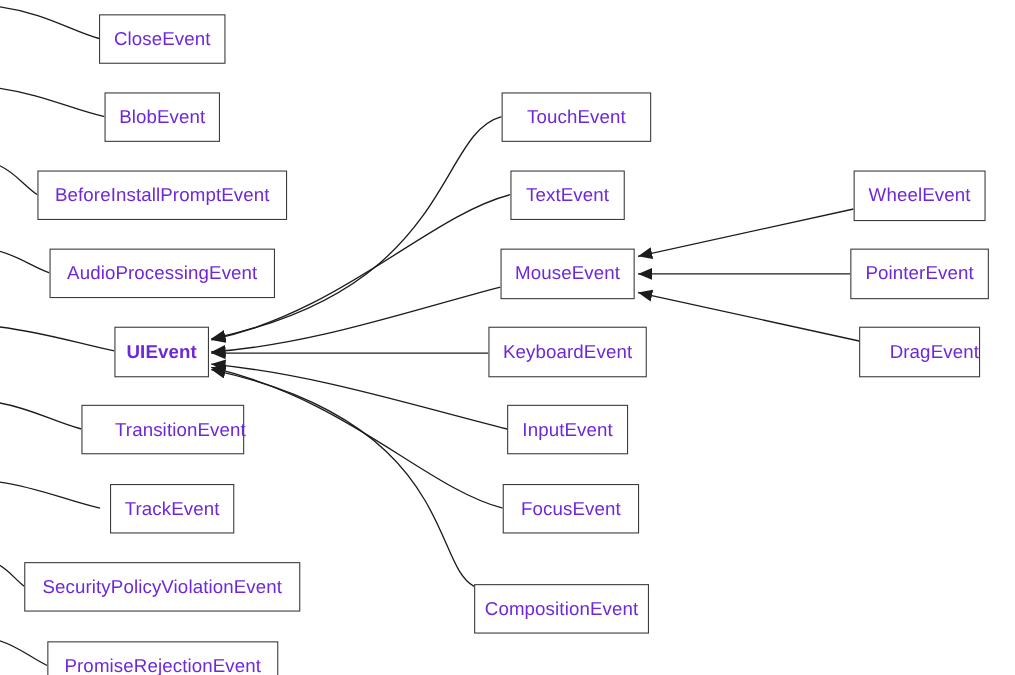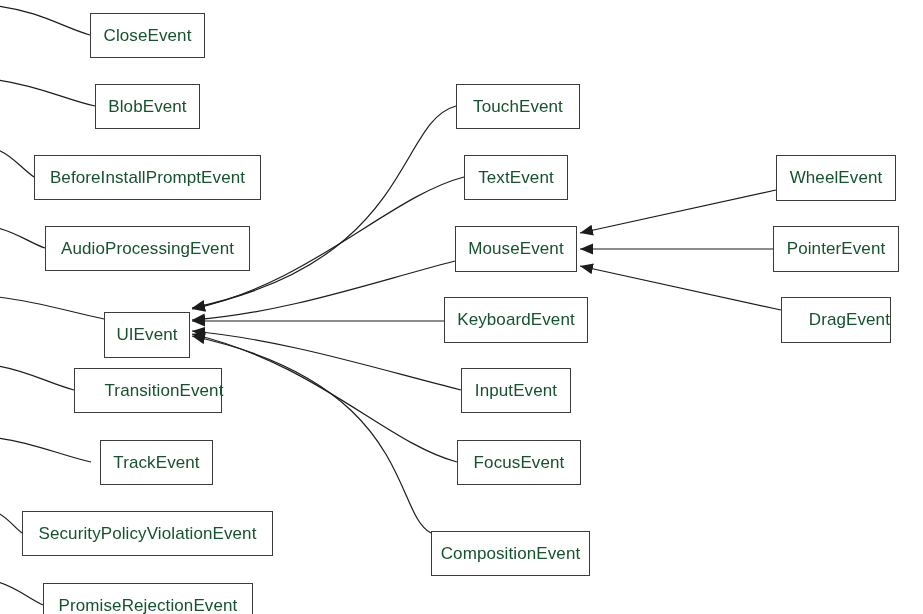--- a/index.html
+++ b/index.html
@@ -22,7 +22,7 @@
   }
   .node-label{
     font-size:17px;
-    color:#14532d;
+    color:#6d28d9;
     white-space:nowrap;
     letter-spacing:0.1px;
   }

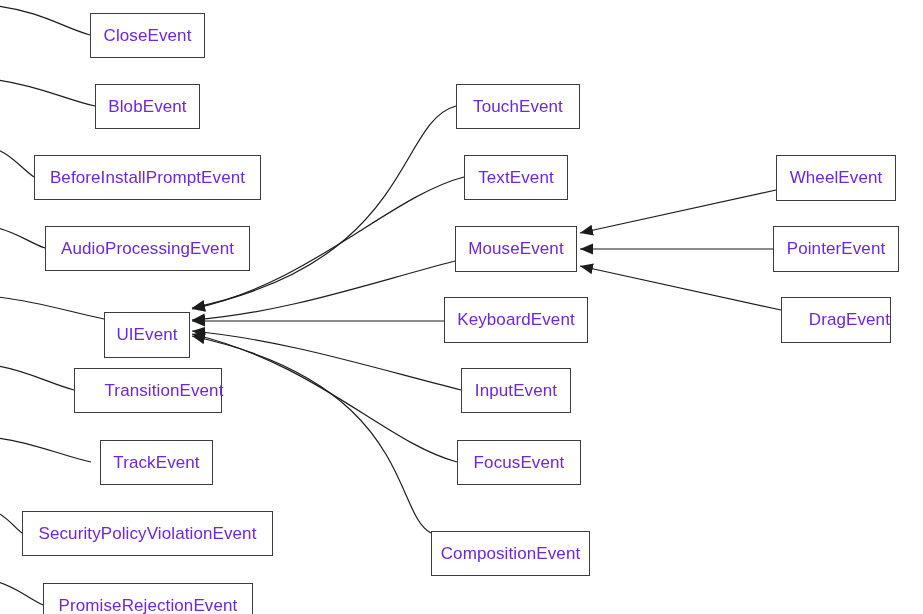--- a/index.html
+++ b/index.html
@@ -88,7 +88,7 @@
       <div class="node" style="left: 43px; top: 583px; width: 210px; height: 45px;">
         <span class="node-label">PromiseRejectionEvent</span>
       </div>
-      <div class="node" style="left: 456px; top: 84px; width: 124px; height: 45px;">
+      <div class="node" style="left: 456px; top: 84px; width: 136px; height: 45px;">
         <span class="node-label">TouchEvent</span>
       </div>
       <div class="node" style="left: 464px; top: 155px; width: 104px; height: 45px;">

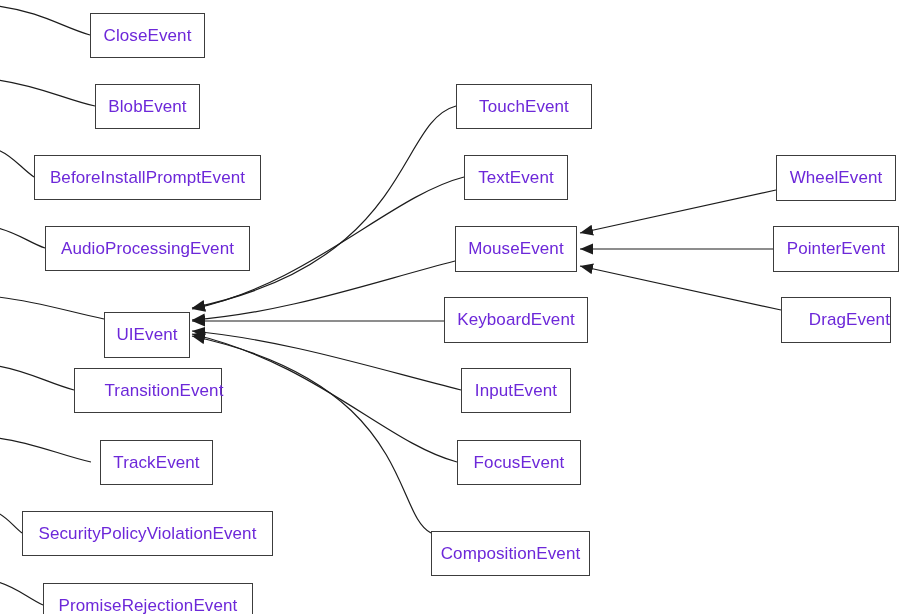--- a/index.html
+++ b/index.html
@@ -73,7 +73,7 @@
       <div class="node" style="left: 45px; top: 226px; width: 205px; height: 45px;">
         <span class="node-label">AudioProcessingEvent</span>
       </div>
-      <div class="node" style="left: 104px; top: 312px; width: 86px; height: 46px;">
+      <div class="node" style="left: 104px; top: 297px; width: 86px; height: 46px; font-weight: bold;">
         <span class="node-label">UIEvent</span>
       </div>
       <div class="node" style="left: 74px; top: 368px; width: 148px; height: 45px; padding-left: 32px;">

